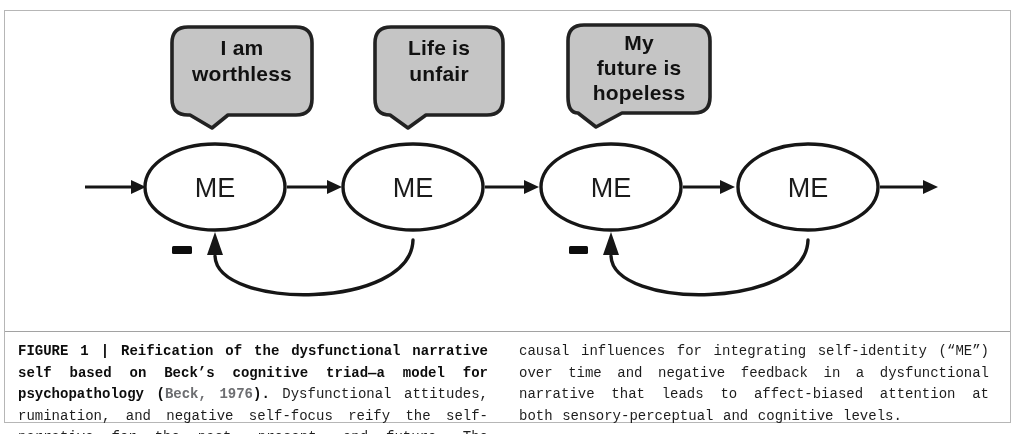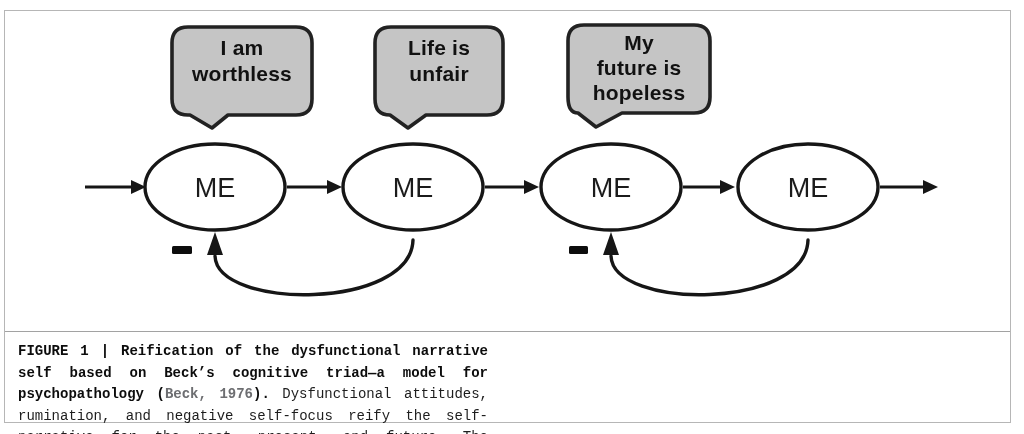--- a/index.html
+++ b/index.html
@@ -114,6 +114,7 @@
 
   <div class="caption">
     <p class="caption-col"><span class="cap-bold">FIGURE 1 | Reification of the dysfunctional narrative self based on Beck’s cognitive triad—a model for psychopathology (</span><span class="cap-cite">Beck, 1976</span><span class="cap-bold">).</span> <span>Dysfunctional attitudes, rumination, and negative self-focus reify the self-narrative for the past, present, and future. The arrows depict</span></p>
+    <p class="caption-col"><span>causal influences for integrating self-identity (“ME”) over time and negative feedback in a dysfunctional narrative that leads to affect-biased attention at both sensory-perceptual and cognitive levels.</span></p>
   </div>
 
 </div>

